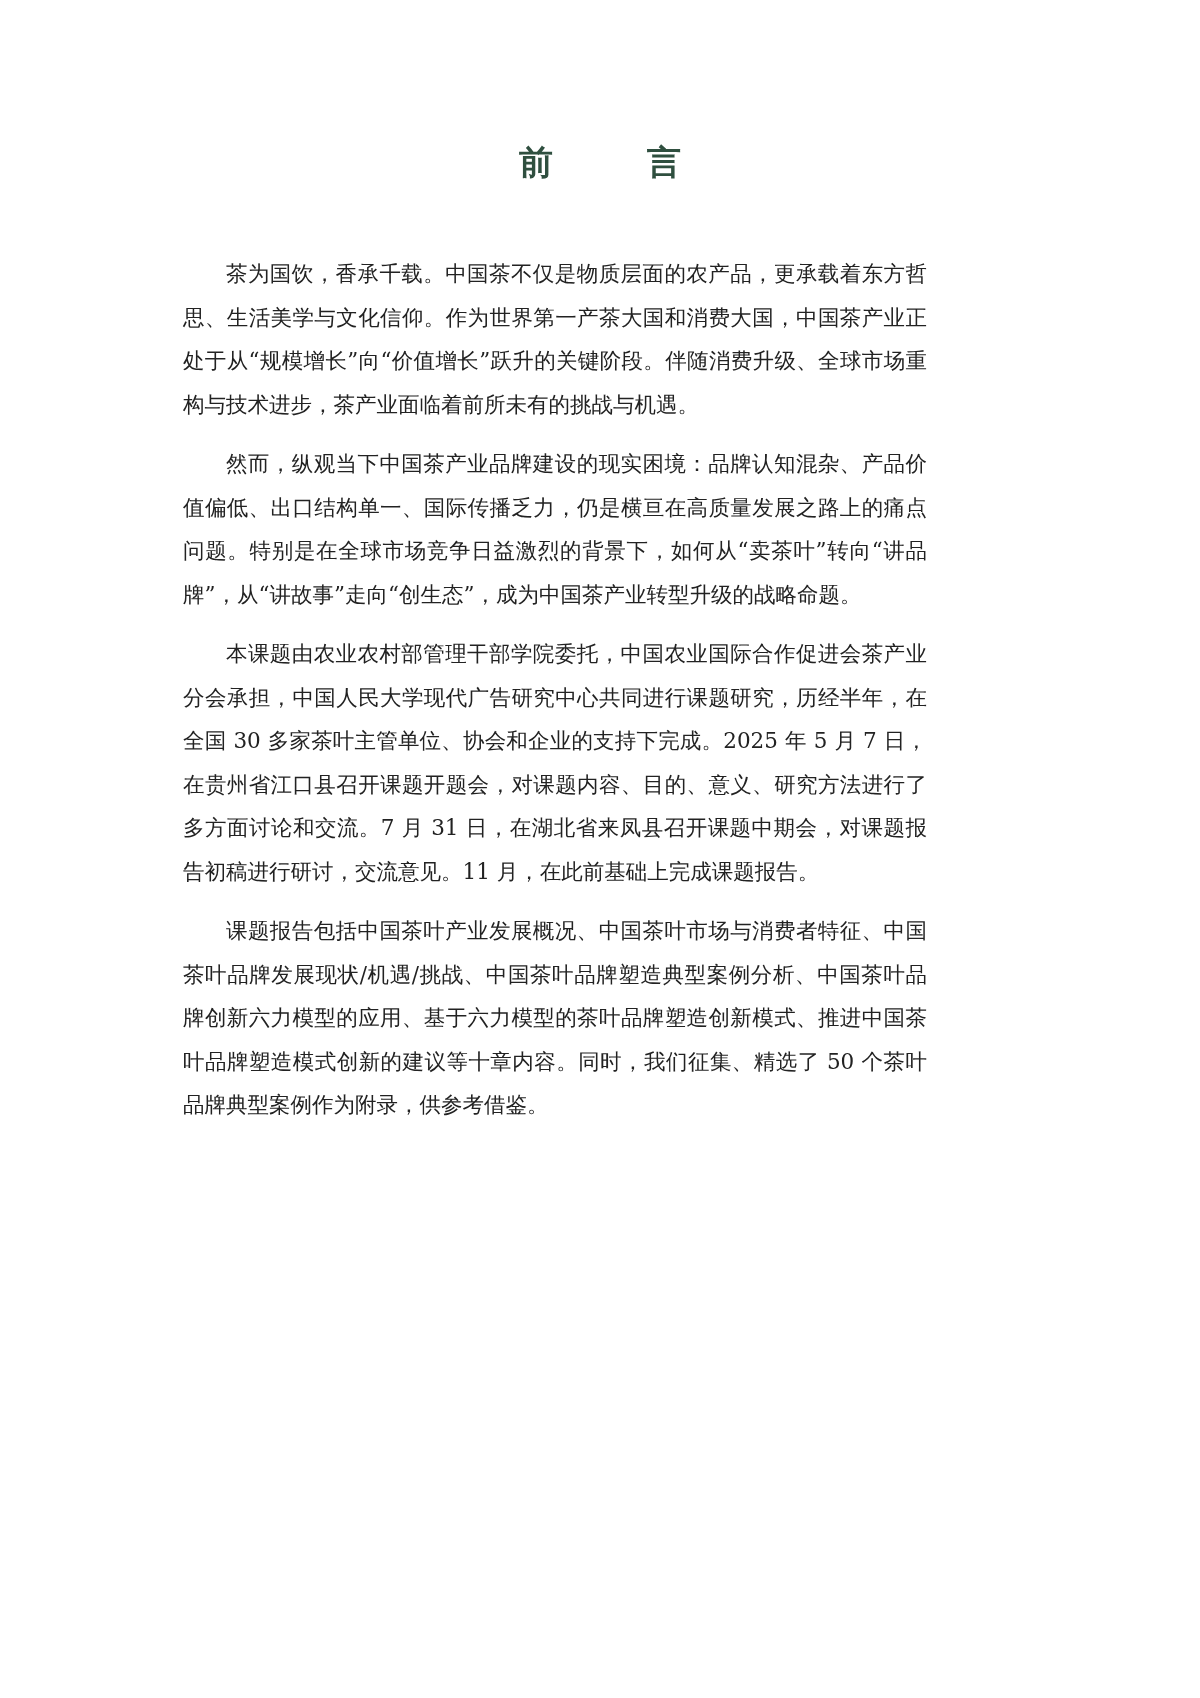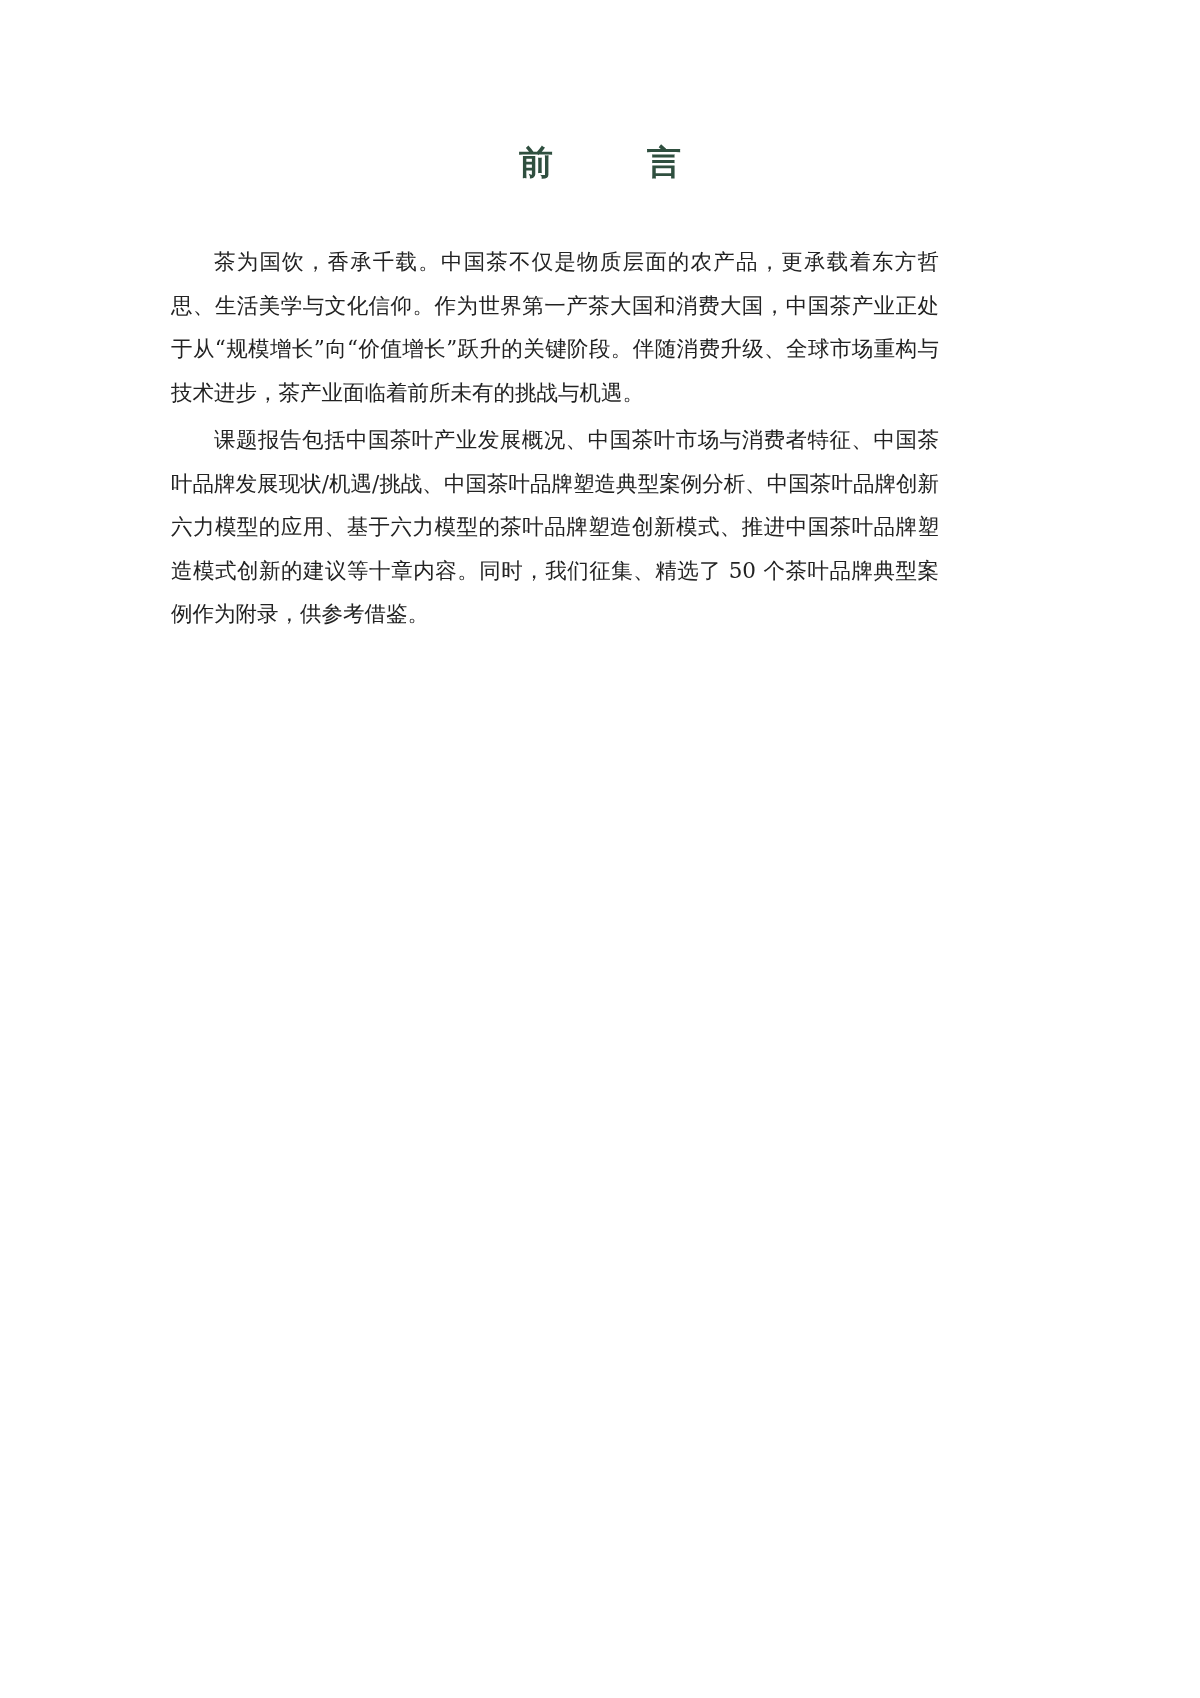--- a/index.html
+++ b/index.html
@@ -15,7 +15,7 @@
     font-family: "DejaVu Serif", serif; font-size: 21.5px; color: #222;
     line-height: 43.5px; text-align: justify;
   }
-  .para { margin: 4px; text-indent: 2em; }
+  .para { margin: 16px; text-indent: 2em; }
 </style>
 </head>
 <body>

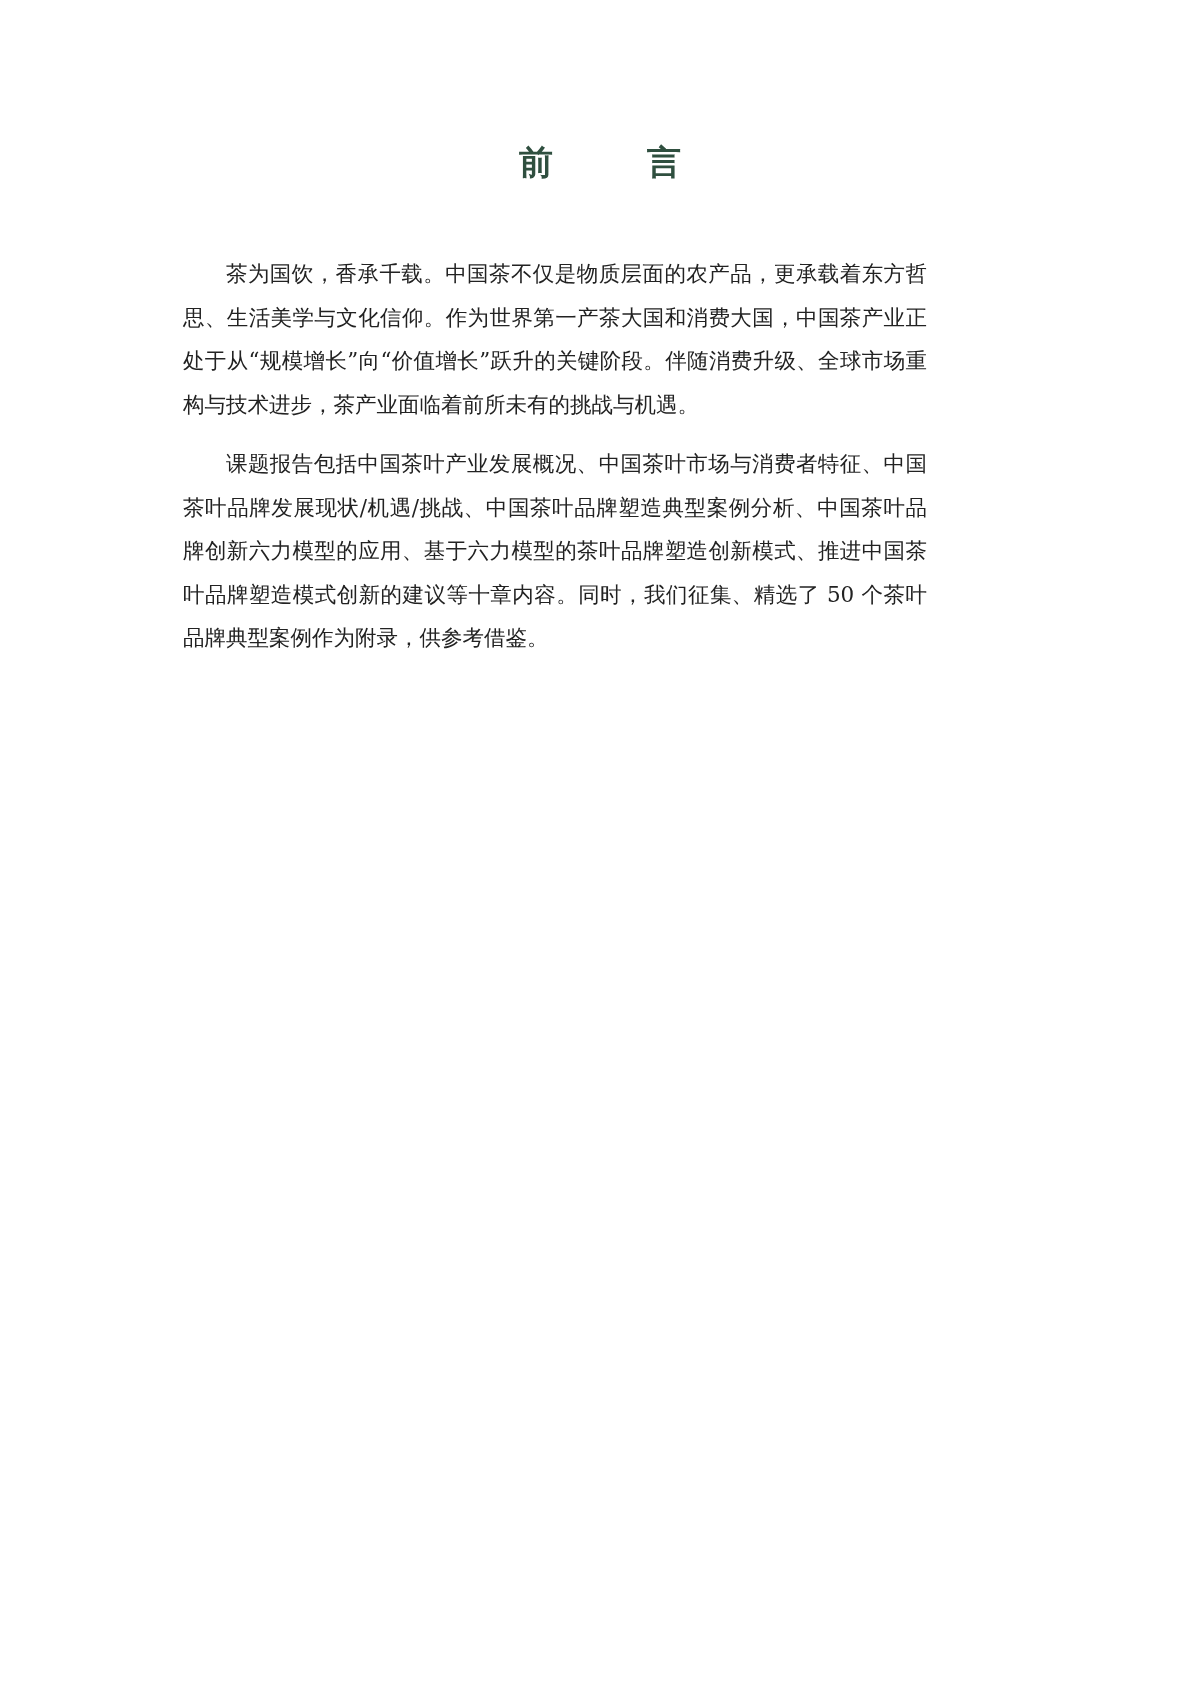--- a/index.html
+++ b/index.html
@@ -24,6 +24,7 @@
   <div class="title">前　言</div>
   <div class="body">
     <p class="para">茶为国饮，香承千载。中国茶不仅是物质层面的农产品，更承载着东方哲思、生活美学与文化信仰。作为世界第一产茶大国和消费大国，中国茶产业正处于从“规模增长”向“价值增长”跃升的关键阶段。伴随消费升级、全球市场重构与技术进步，茶产业面临着前所未有的挑战与机遇。</p>
+    <p class="para">然而，纵观当下中国茶产业品牌建设的现实困境：品牌认知混杂、产品价值偏低、出口结构单一、国际传播乏力，仍是横亘在高质量发展之路上的痛点问题。特别是在全球市场竞争日益激烈的背景下，如何从“卖茶叶”转向“讲品牌”，从“讲故事”走向“创生态”，成为中国茶产业转型升级的战略命题。</p>
     <p class="para">课题报告包括中国茶叶产业发展概况、中国茶叶市场与消费者特征、中国茶叶品牌发展现状/机遇/挑战、中国茶叶品牌塑造典型案例分析、中国茶叶品牌创新六力模型的应用、基于六力模型的茶叶品牌塑造创新模式、推进中国茶叶品牌塑造模式创新的建议等十章内容。同时，我们征集、精选了 50 个茶叶品牌典型案例作为附录，供参考借鉴。</p>
   </div>
 </div>

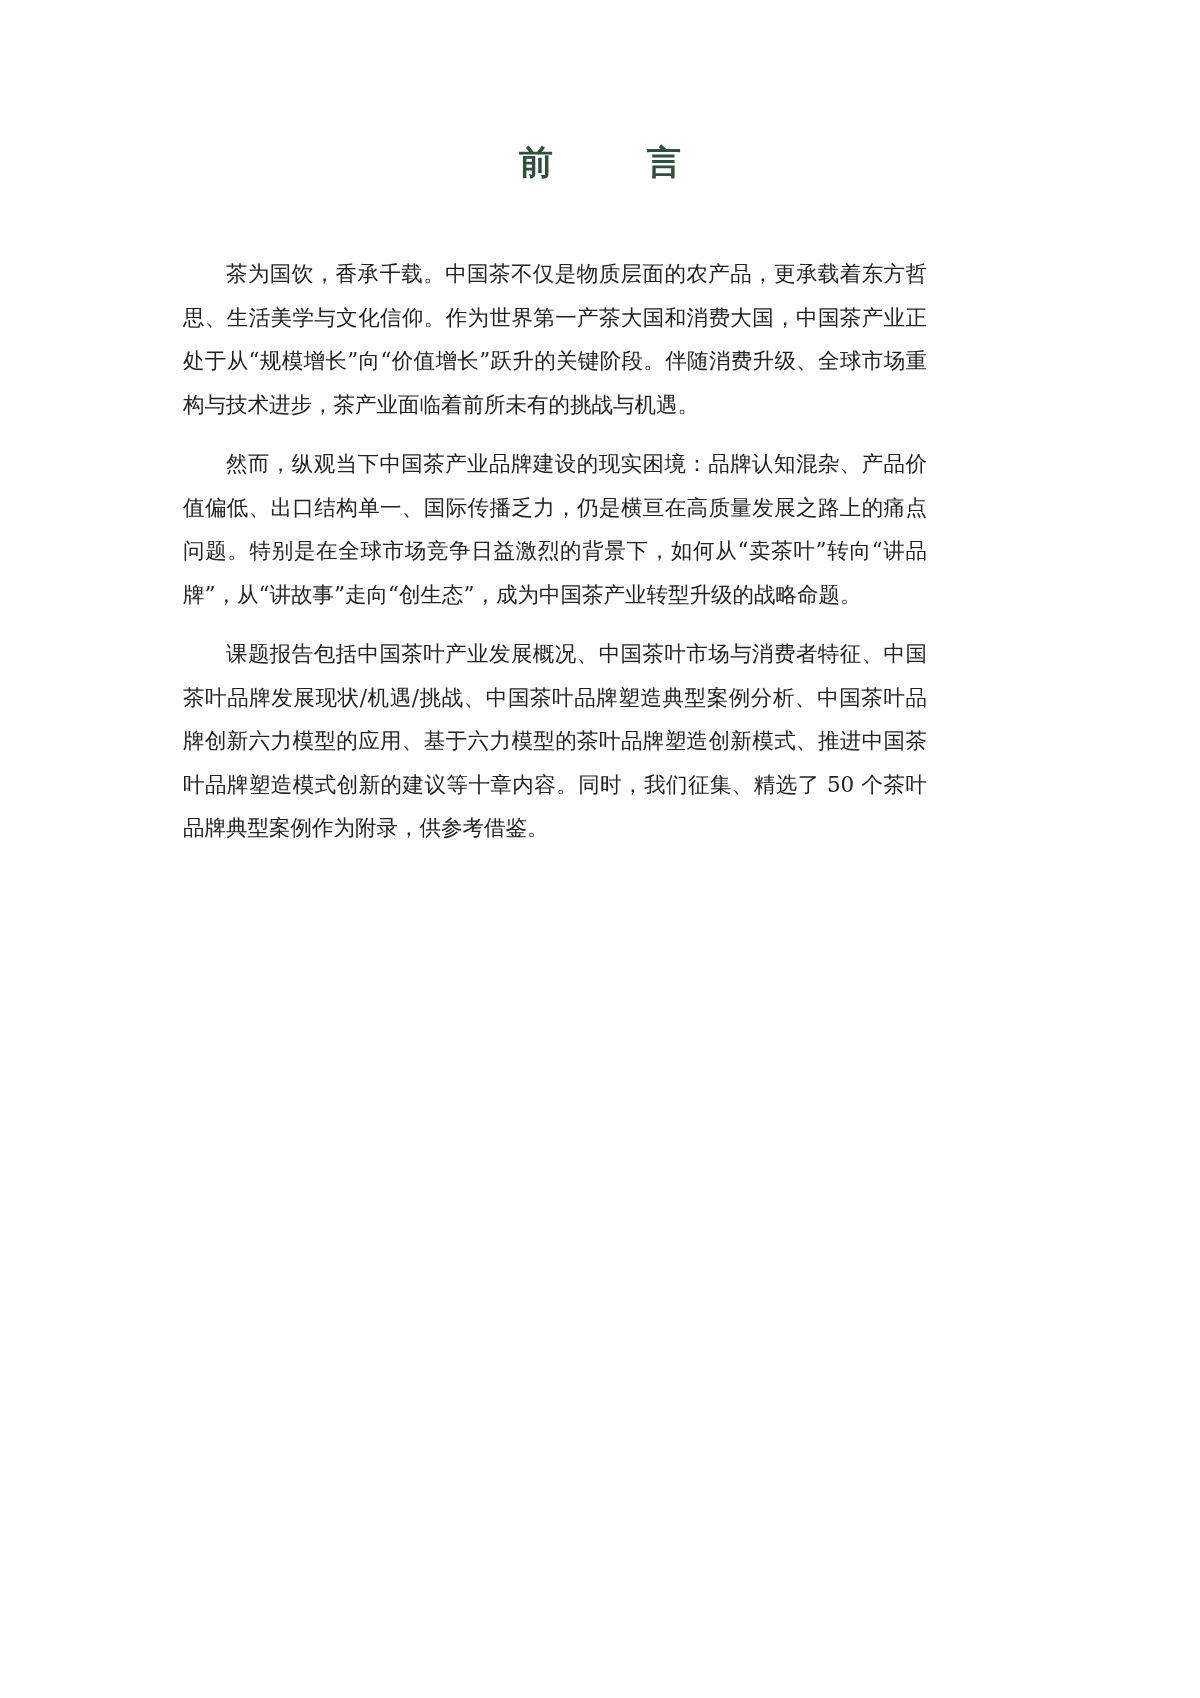--- a/index.html
+++ b/index.html
@@ -25,6 +25,7 @@
   <div class="body">
     <p class="para">茶为国饮，香承千载。中国茶不仅是物质层面的农产品，更承载着东方哲思、生活美学与文化信仰。作为世界第一产茶大国和消费大国，中国茶产业正处于从“规模增长”向“价值增长”跃升的关键阶段。伴随消费升级、全球市场重构与技术进步，茶产业面临着前所未有的挑战与机遇。</p>
     <p class="para">然而，纵观当下中国茶产业品牌建设的现实困境：品牌认知混杂、产品价值偏低、出口结构单一、国际传播乏力，仍是横亘在高质量发展之路上的痛点问题。特别是在全球市场竞争日益激烈的背景下，如何从“卖茶叶”转向“讲品牌”，从“讲故事”走向“创生态”，成为中国茶产业转型升级的战略命题。</p>
+    <p class="para">本课题由农业农村部管理干部学院委托，中国农业国际合作促进会茶产业分会承担，中国人民大学现代广告研究中心共同进行课题研究，历经半年，在全国 30 多家茶叶主管单位、协会和企业的支持下完成。2025 年 5 月 7 日，在贵州省江口县召开课题开题会，对课题内容、目的、意义、研究方法进行了多方面讨论和交流。7 月 31 日，在湖北省来凤县召开课题中期会，对课题报告初稿进行研讨，交流意见。11 月，在此前基础上完成课题报告。</p>
     <p class="para">课题报告包括中国茶叶产业发展概况、中国茶叶市场与消费者特征、中国茶叶品牌发展现状/机遇/挑战、中国茶叶品牌塑造典型案例分析、中国茶叶品牌创新六力模型的应用、基于六力模型的茶叶品牌塑造创新模式、推进中国茶叶品牌塑造模式创新的建议等十章内容。同时，我们征集、精选了 50 个茶叶品牌典型案例作为附录，供参考借鉴。</p>
   </div>
 </div>

